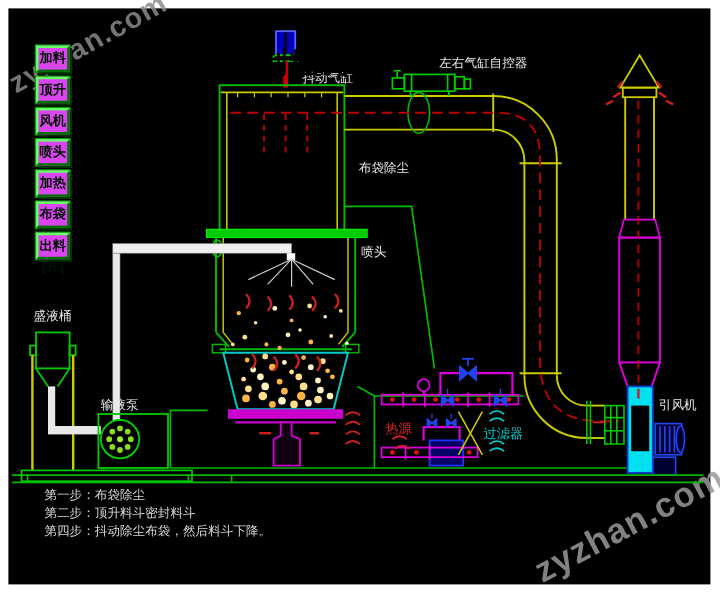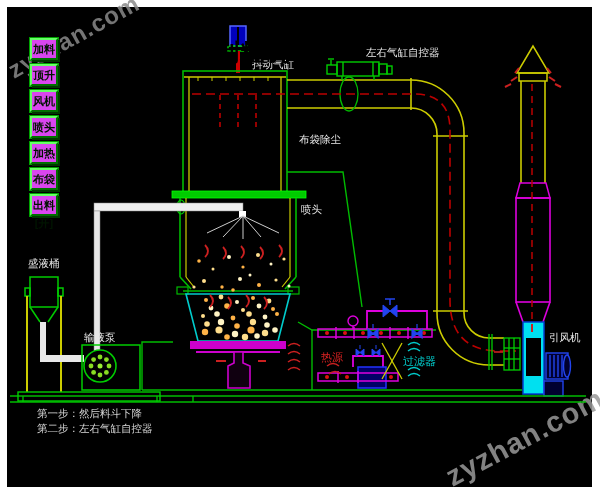--- a/index.html
+++ b/index.html
@@ -40,7 +40,7 @@
 <button class="btn" style="top:194px">出料[开]</button>
 
 <div class="steps">
-  <div>第一步：然后料斗下降</div>
+  <div>第一步：布袋除尘</div>
   <div>第二步：左右气缸自控器</div>
 </div>
 

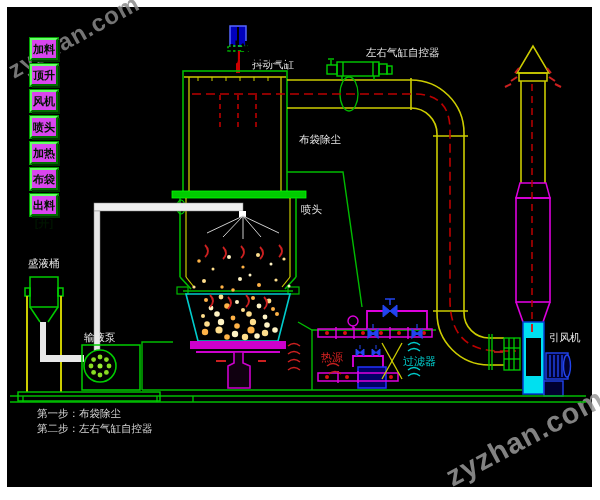--- a/index.html
+++ b/index.html
@@ -41,7 +41,7 @@
 
 <div class="steps">
   <div>第一步：布袋除尘</div>
-  <div>第二步：左右气缸自控器</div>
+  <div>第二步：顶升料斗密封料斗</div>
 </div>
 
 <svg width="600" height="500" viewBox="0 0 600 500">

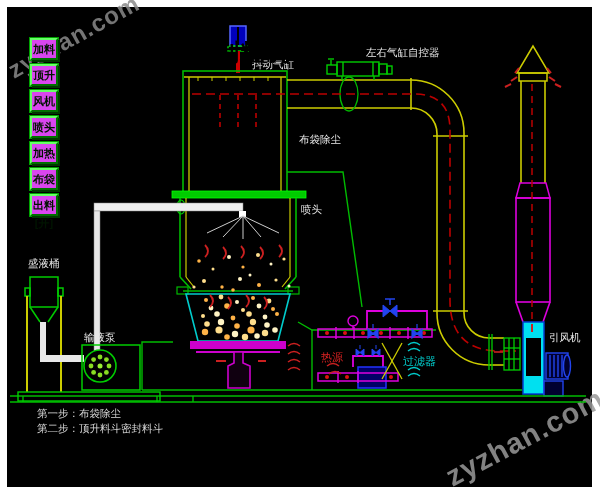--- a/index.html
+++ b/index.html
@@ -42,6 +42,7 @@
 <div class="steps">
   <div>第一步：布袋除尘</div>
   <div>第二步：顶升料斗密封料斗</div>
+  <div>第四步：抖动除尘布袋，然后料斗下降。</div>
 </div>
 
 <svg width="600" height="500" viewBox="0 0 600 500">

